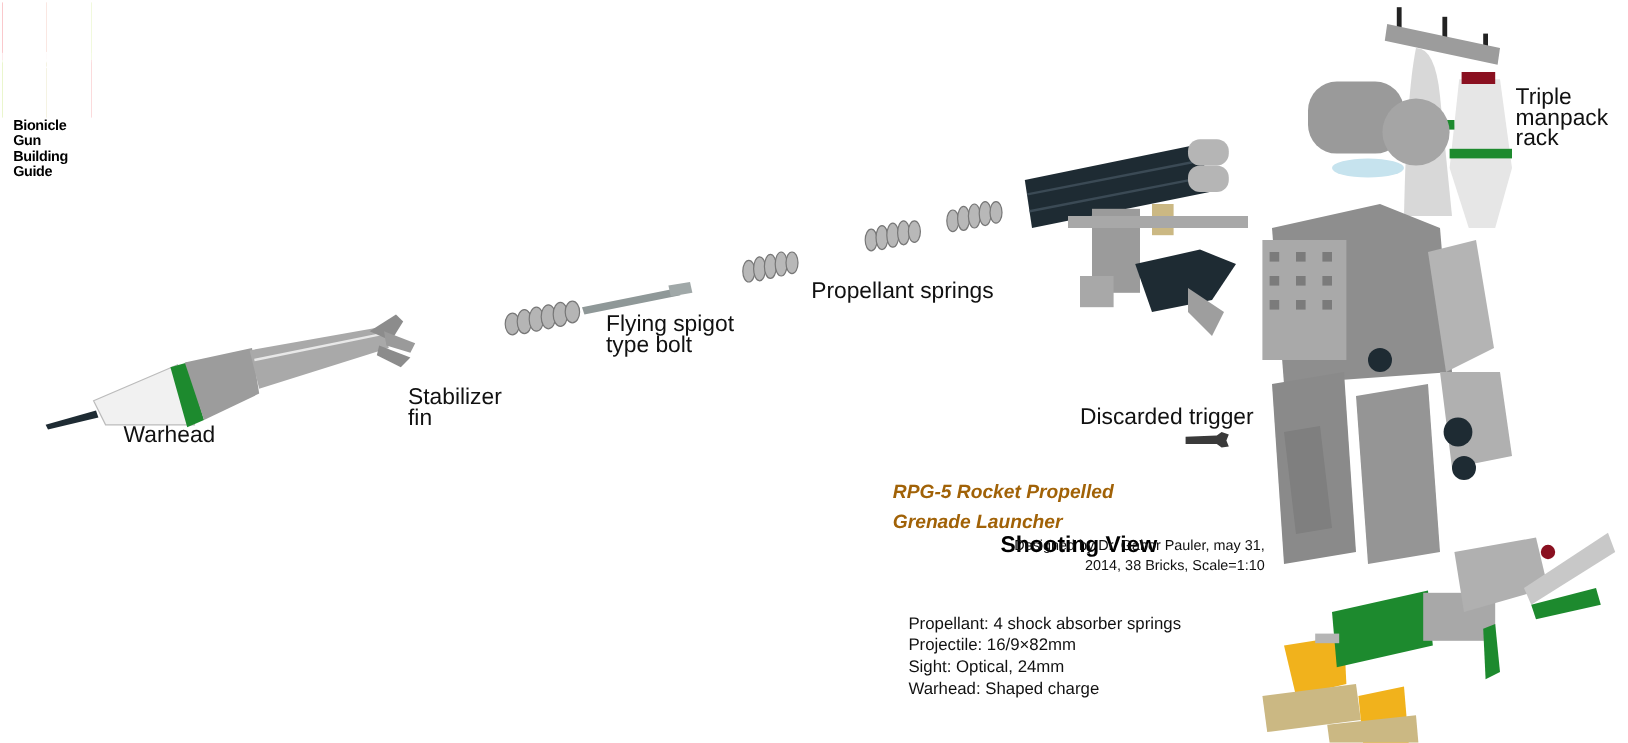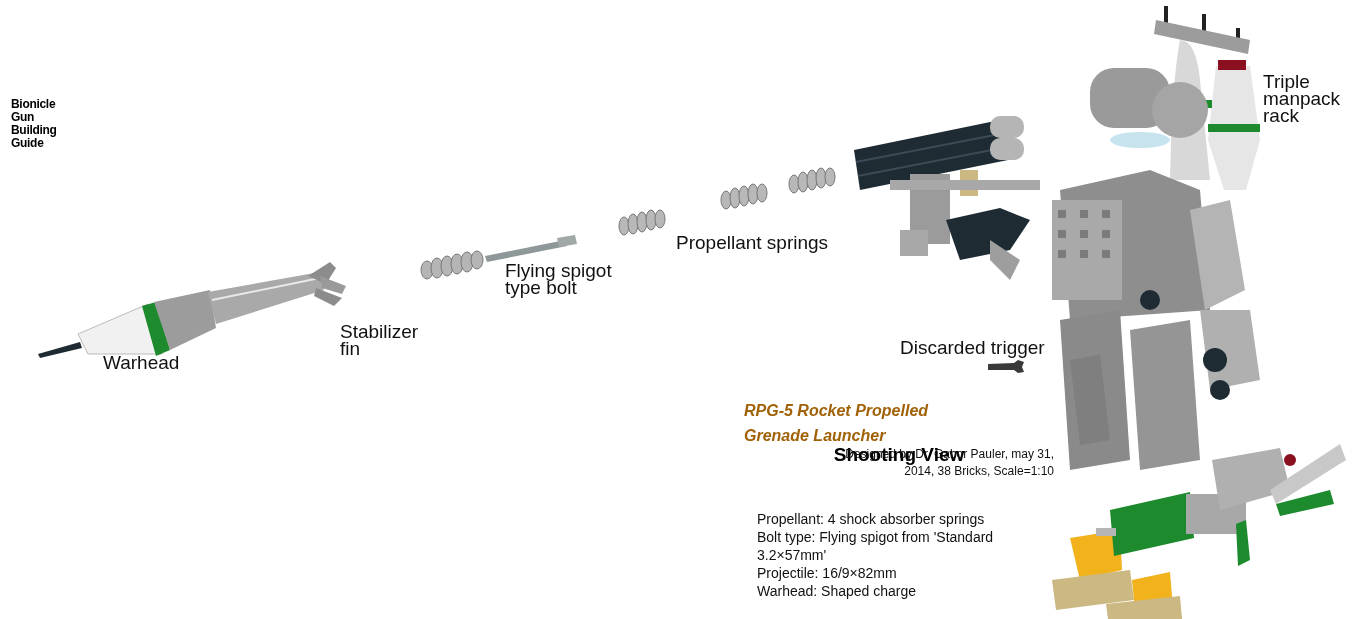--- a/index.html
+++ b/index.html
@@ -197,8 +197,6 @@
 2014, 38 Bricks, Scale=1:10</div>
 <div class="specs" data-name="spec-list">
   <div data-name="spec-propellant">Propellant: 4 shock absorber springs</div>
-  <div data-name="spec-bolt-type">Bolt type: Flying spigot from 'Standard
-3.2×57mm'</div>
   <div data-name="spec-projectile">Projectile: 16/9×82mm</div>
   <div data-name="spec-warhead">Warhead: Shaped charge</div>
 </div>

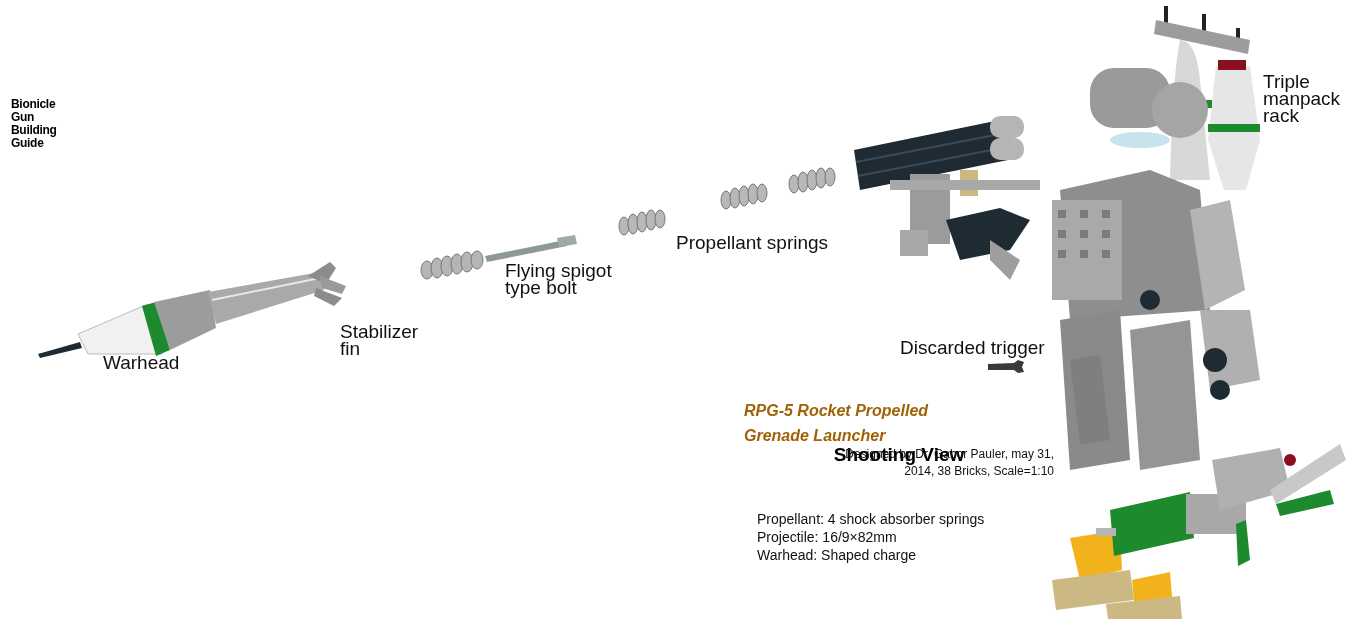--- a/index.html
+++ b/index.html
@@ -198,6 +198,7 @@
 <div class="specs" data-name="spec-list">
   <div data-name="spec-propellant">Propellant: 4 shock absorber springs</div>
   <div data-name="spec-projectile">Projectile: 16/9×82mm</div>
+  <div data-name="spec-sight">Sight: Optical, 24mm</div>
   <div data-name="spec-warhead">Warhead: Shaped charge</div>
 </div>
 

